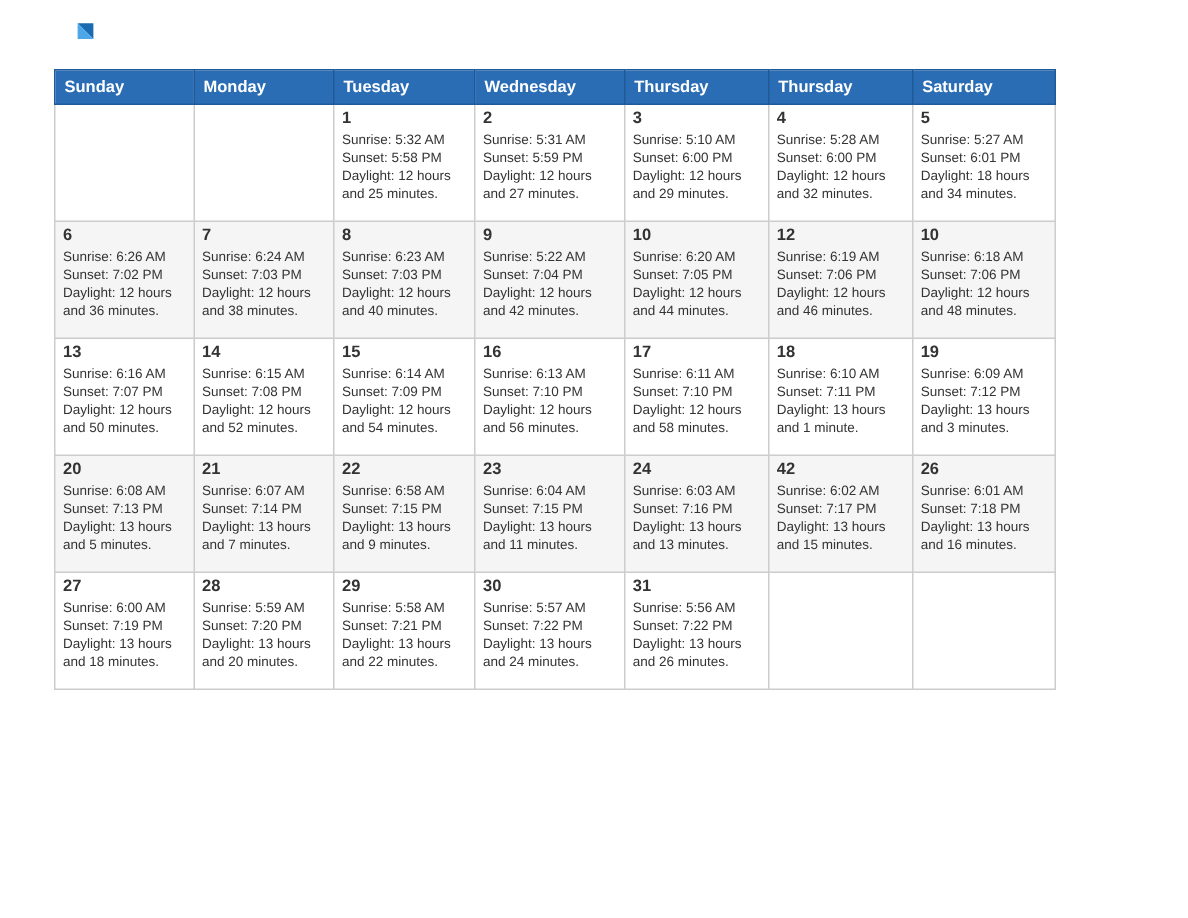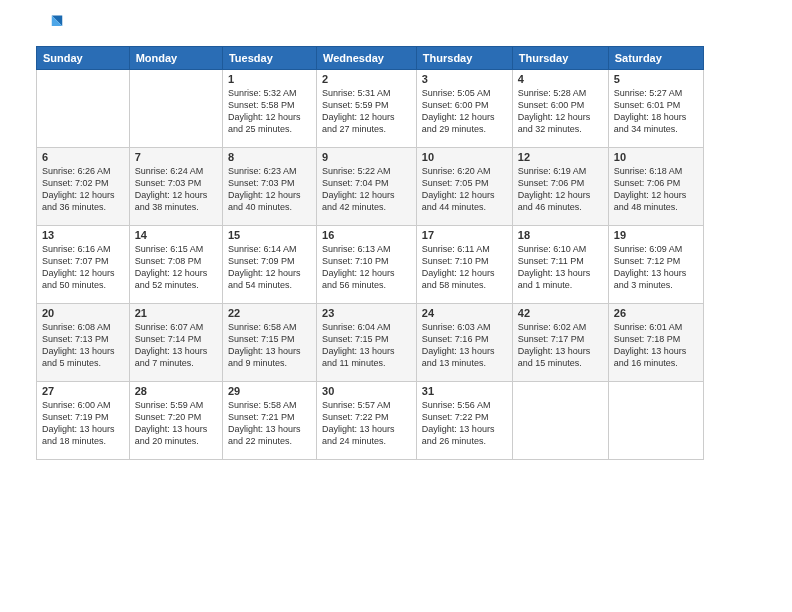--- a/index.html
+++ b/index.html
@@ -143,7 +143,7 @@
           </td>
           <td>
             <div class="day-num">3</div>
-            <div class="cell-line">Sunrise: 5:05 AM</div>
+            <div class="cell-line">Sunrise: 5:10 AM</div>
             <div class="cell-line">Sunset: 6:00 PM</div>
             <div class="cell-line">Daylight: 12 hours and 29 minutes.</div>
           </td>

